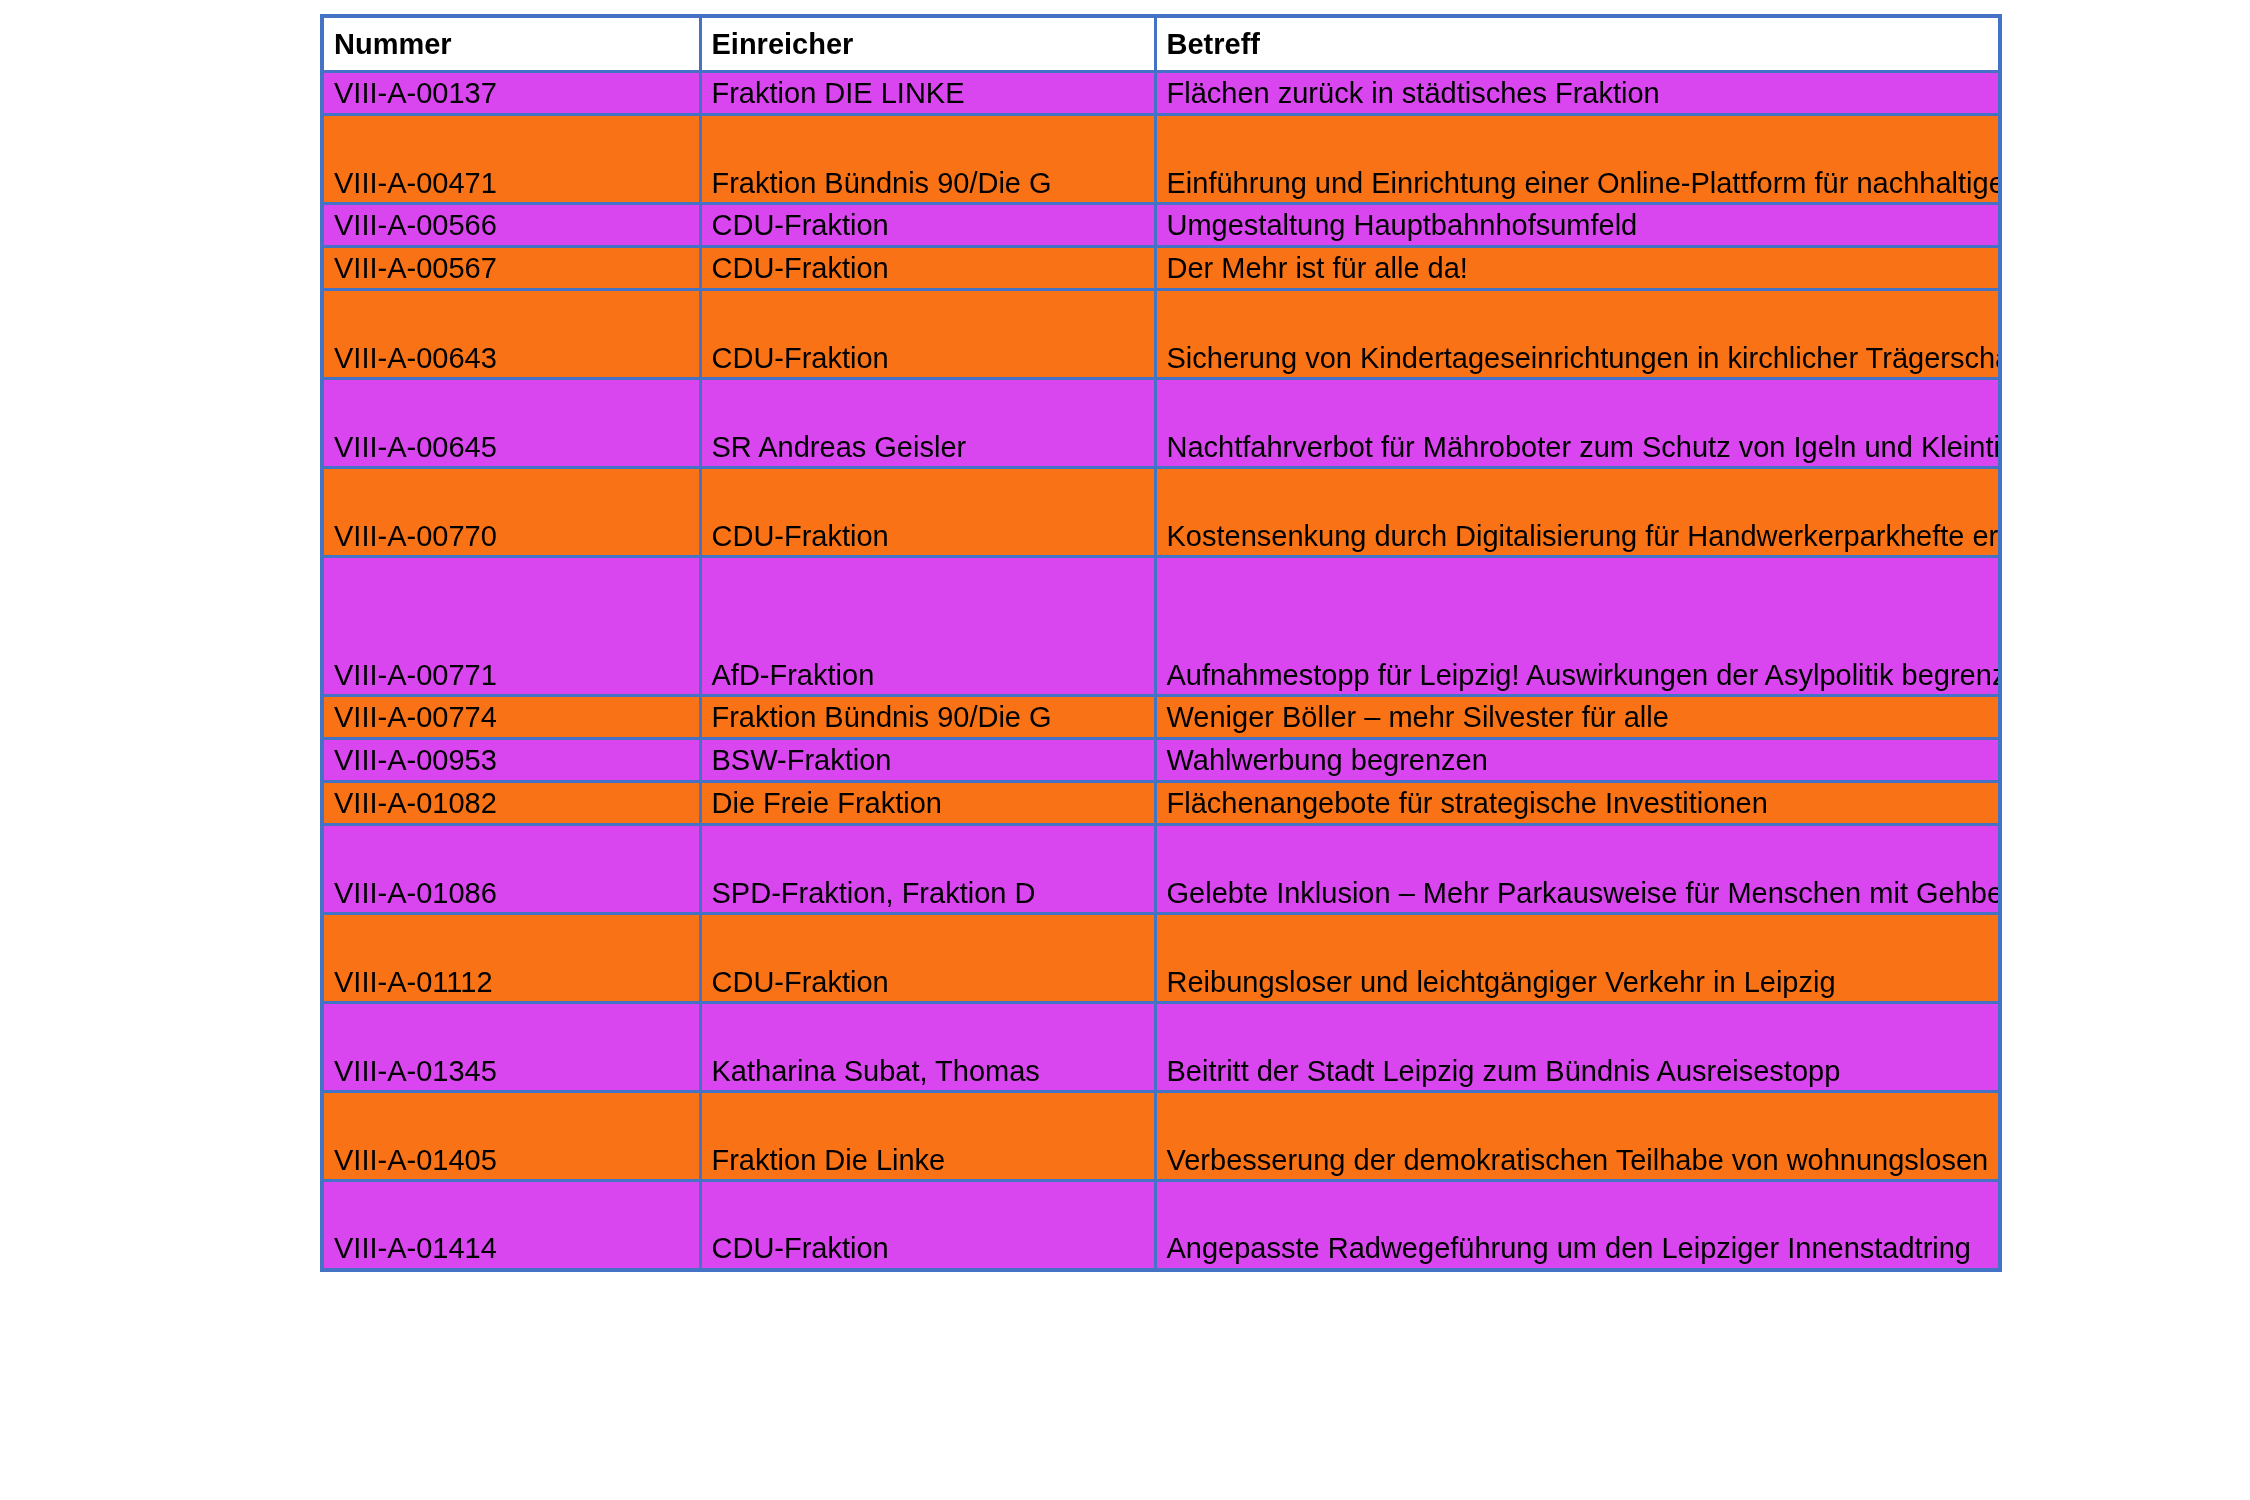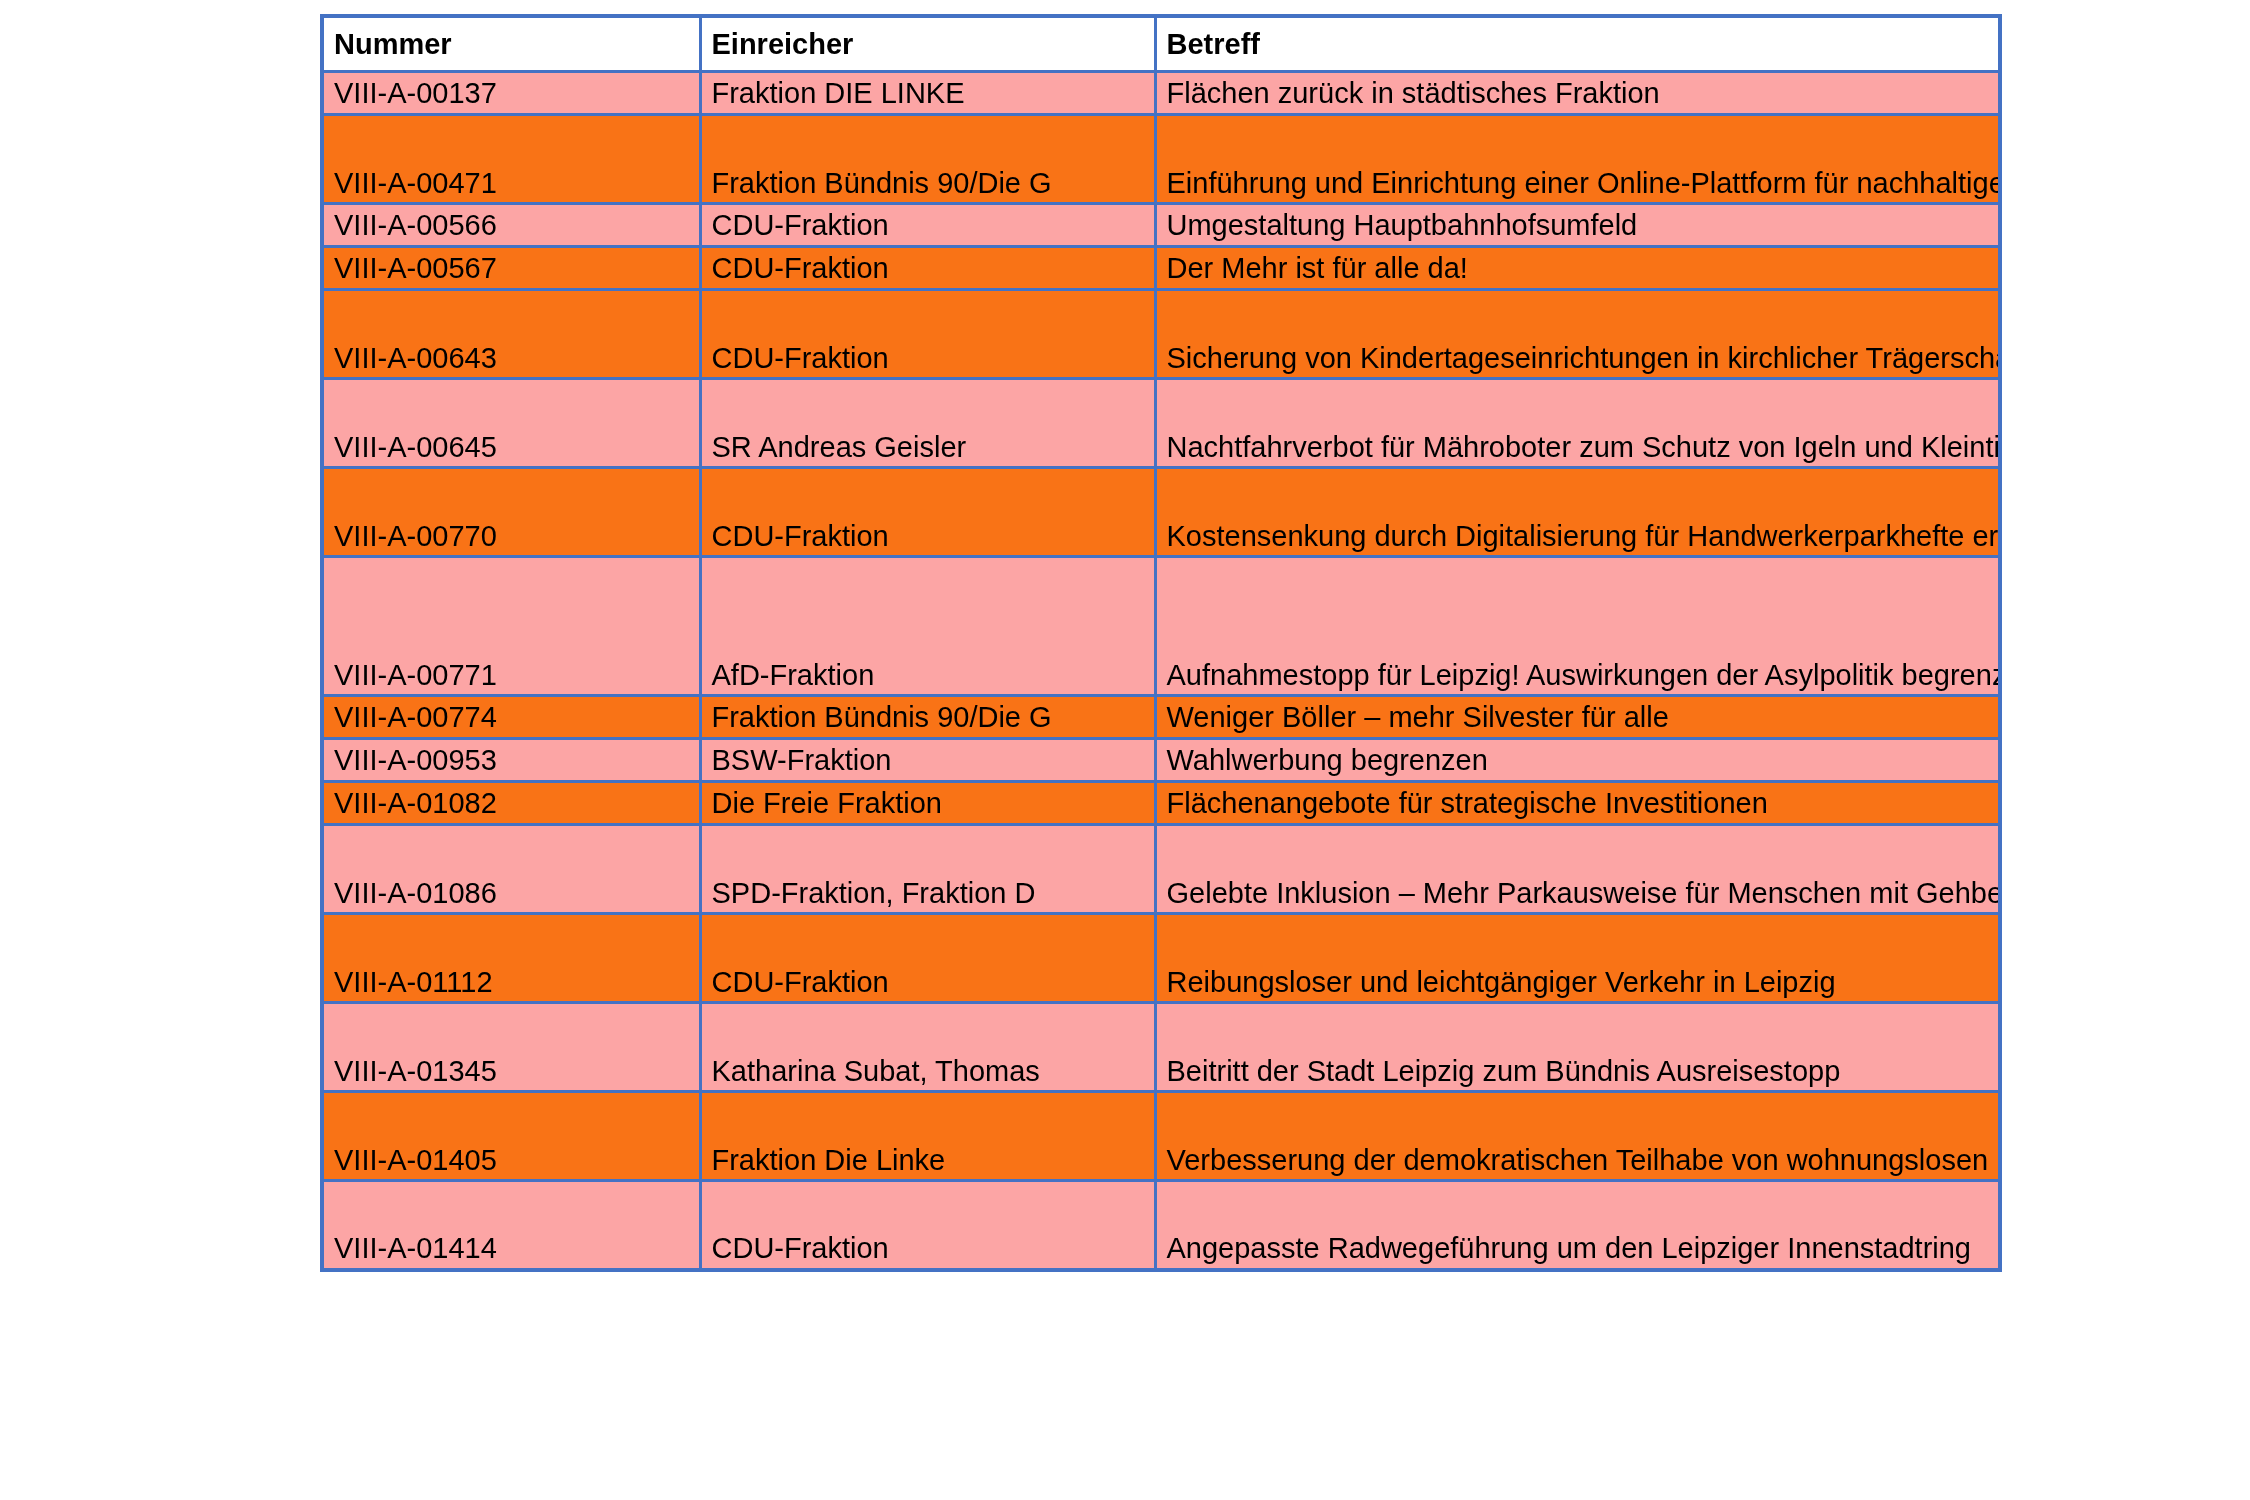--- a/index.html
+++ b/index.html
@@ -48,7 +48,7 @@
     height: 48px;
     background: #ffffff;
   }
-  tr.shaded td { background: #fca5a5; }
+  tr.shaded td { background: #d946ef; }
   tr.plain td { background: #f97316; }
 
   td.cell-betreff {

